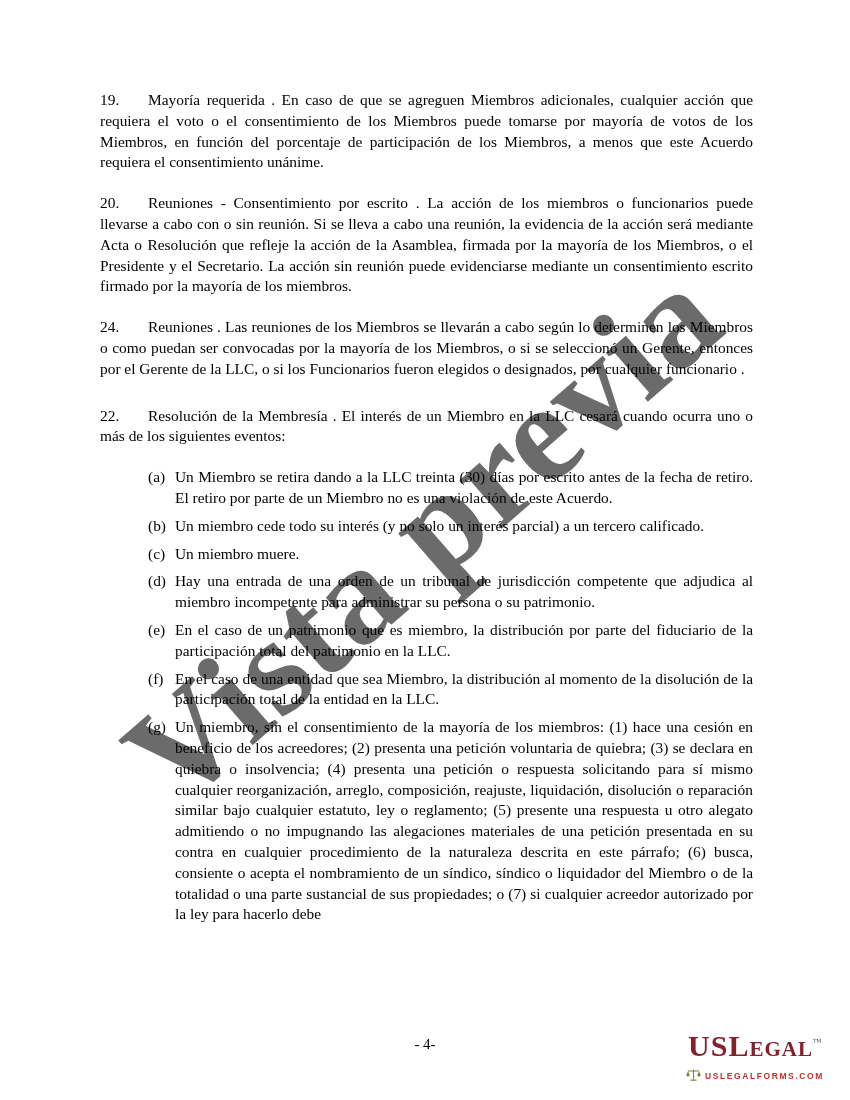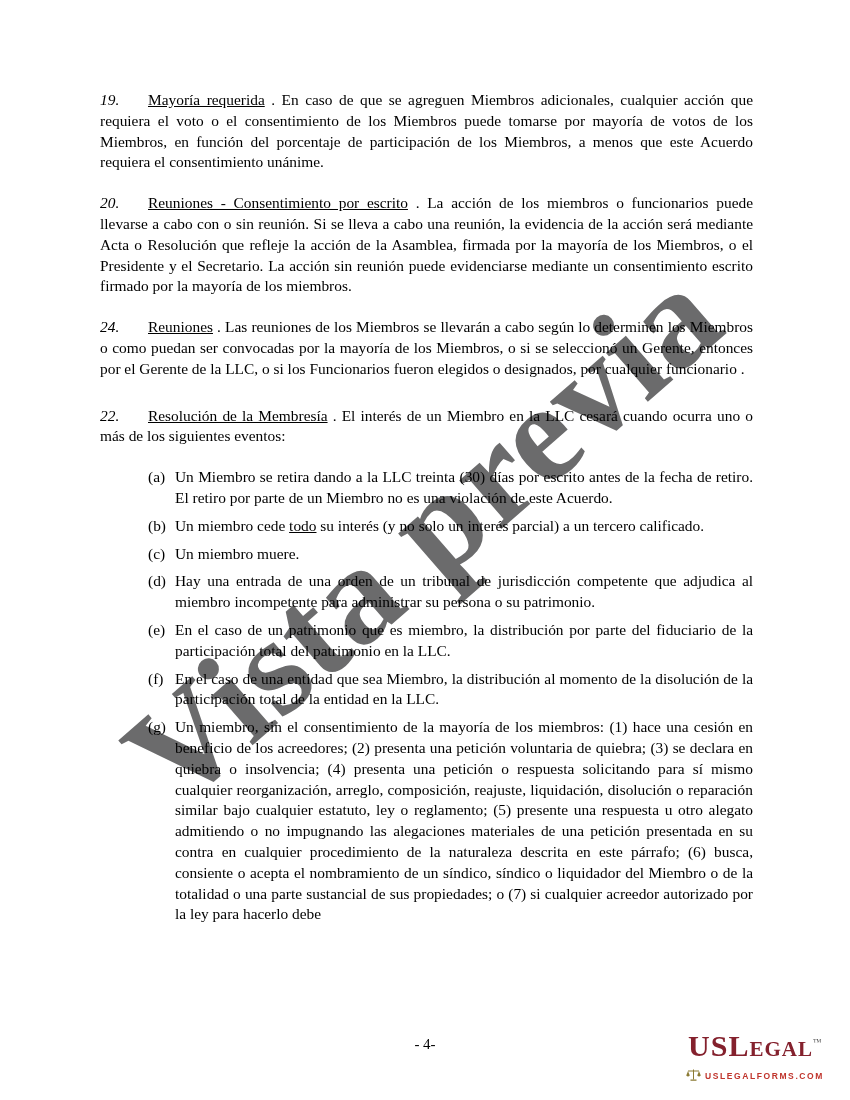--- a/index.html
+++ b/index.html
@@ -38,7 +38,7 @@
     text-align: justify;
   }
   .para { margin: 0 0 20px 0; }
-  .pnum { display: inline-block; width: 48px; font-style: italic; }
+  .pnum { display: inline-block; width: 48px; }
   .uline { text-decoration: underline; }
   .article-heading {
     text-align: center;

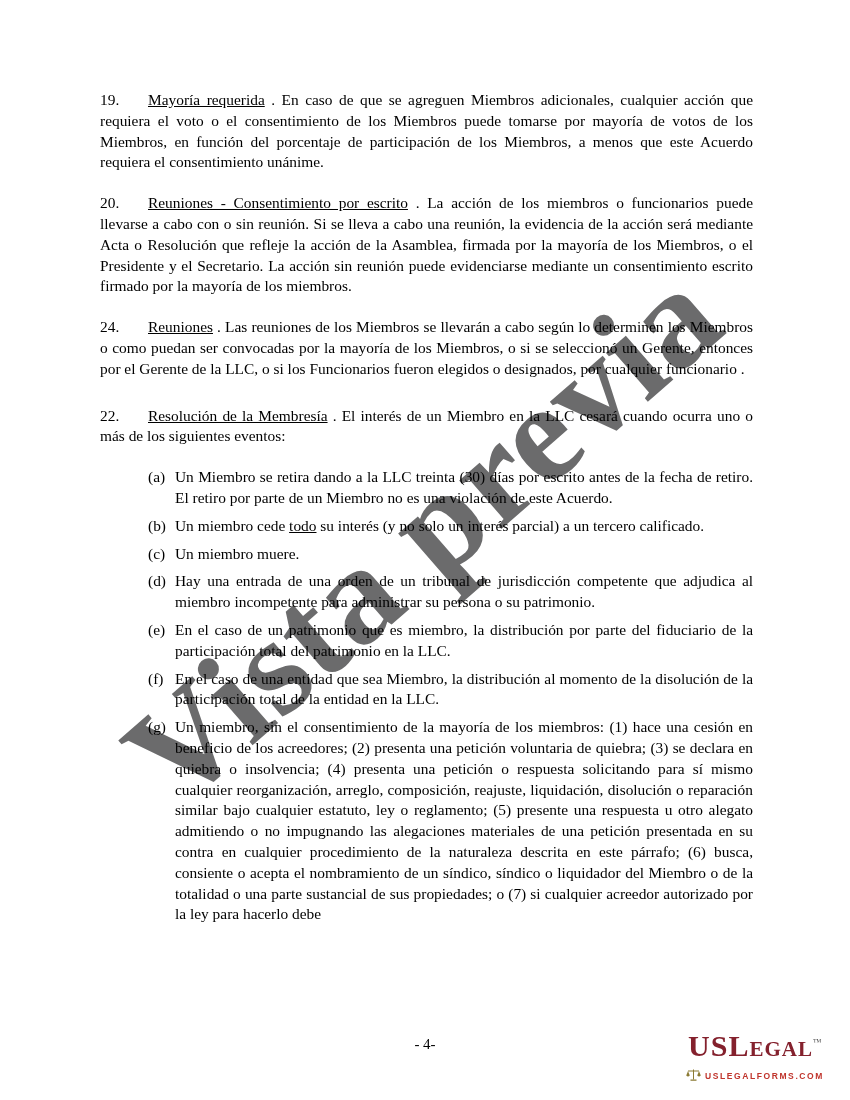--- a/index.html
+++ b/index.html
@@ -39,7 +39,7 @@
   }
   .para { margin: 0 0 20px 0; }
   .pnum { display: inline-block; width: 48px; }
-  .uline { text-decoration: underline; }
+  .uline { }
   .article-heading {
     text-align: center;
     font-weight: bold;

